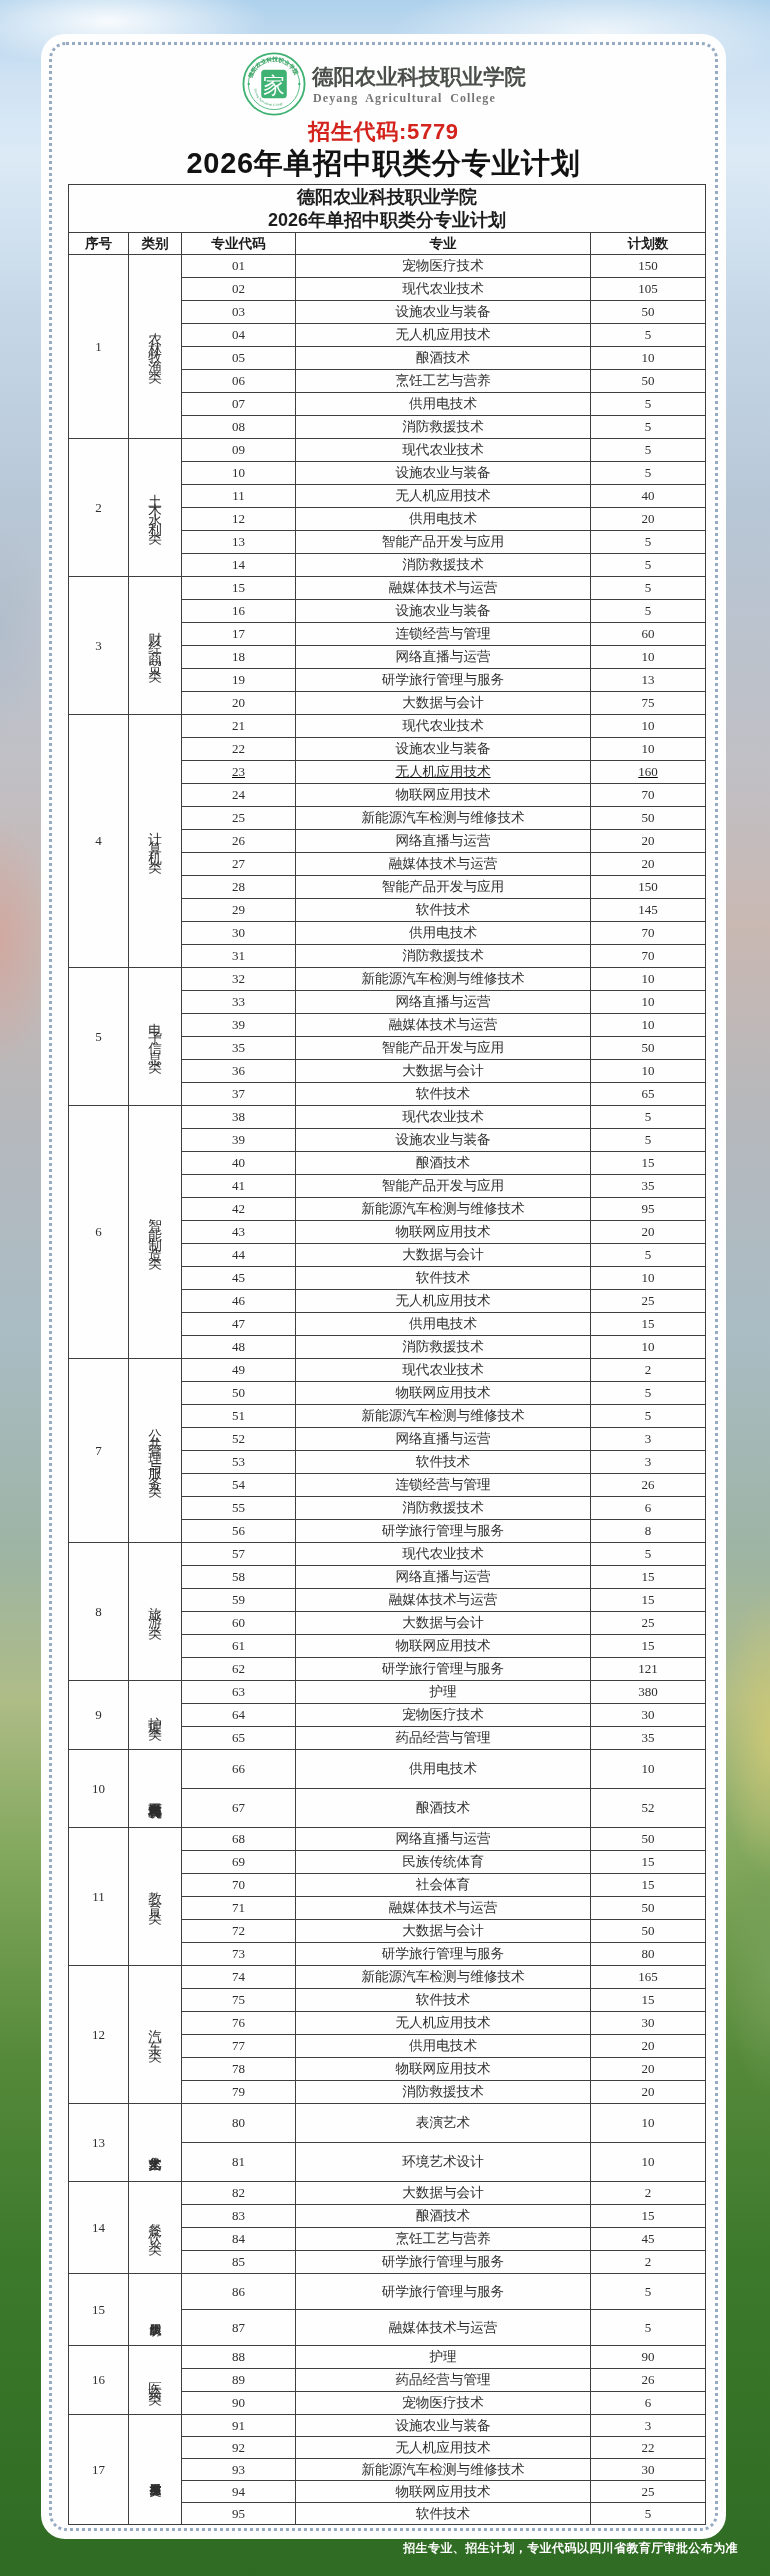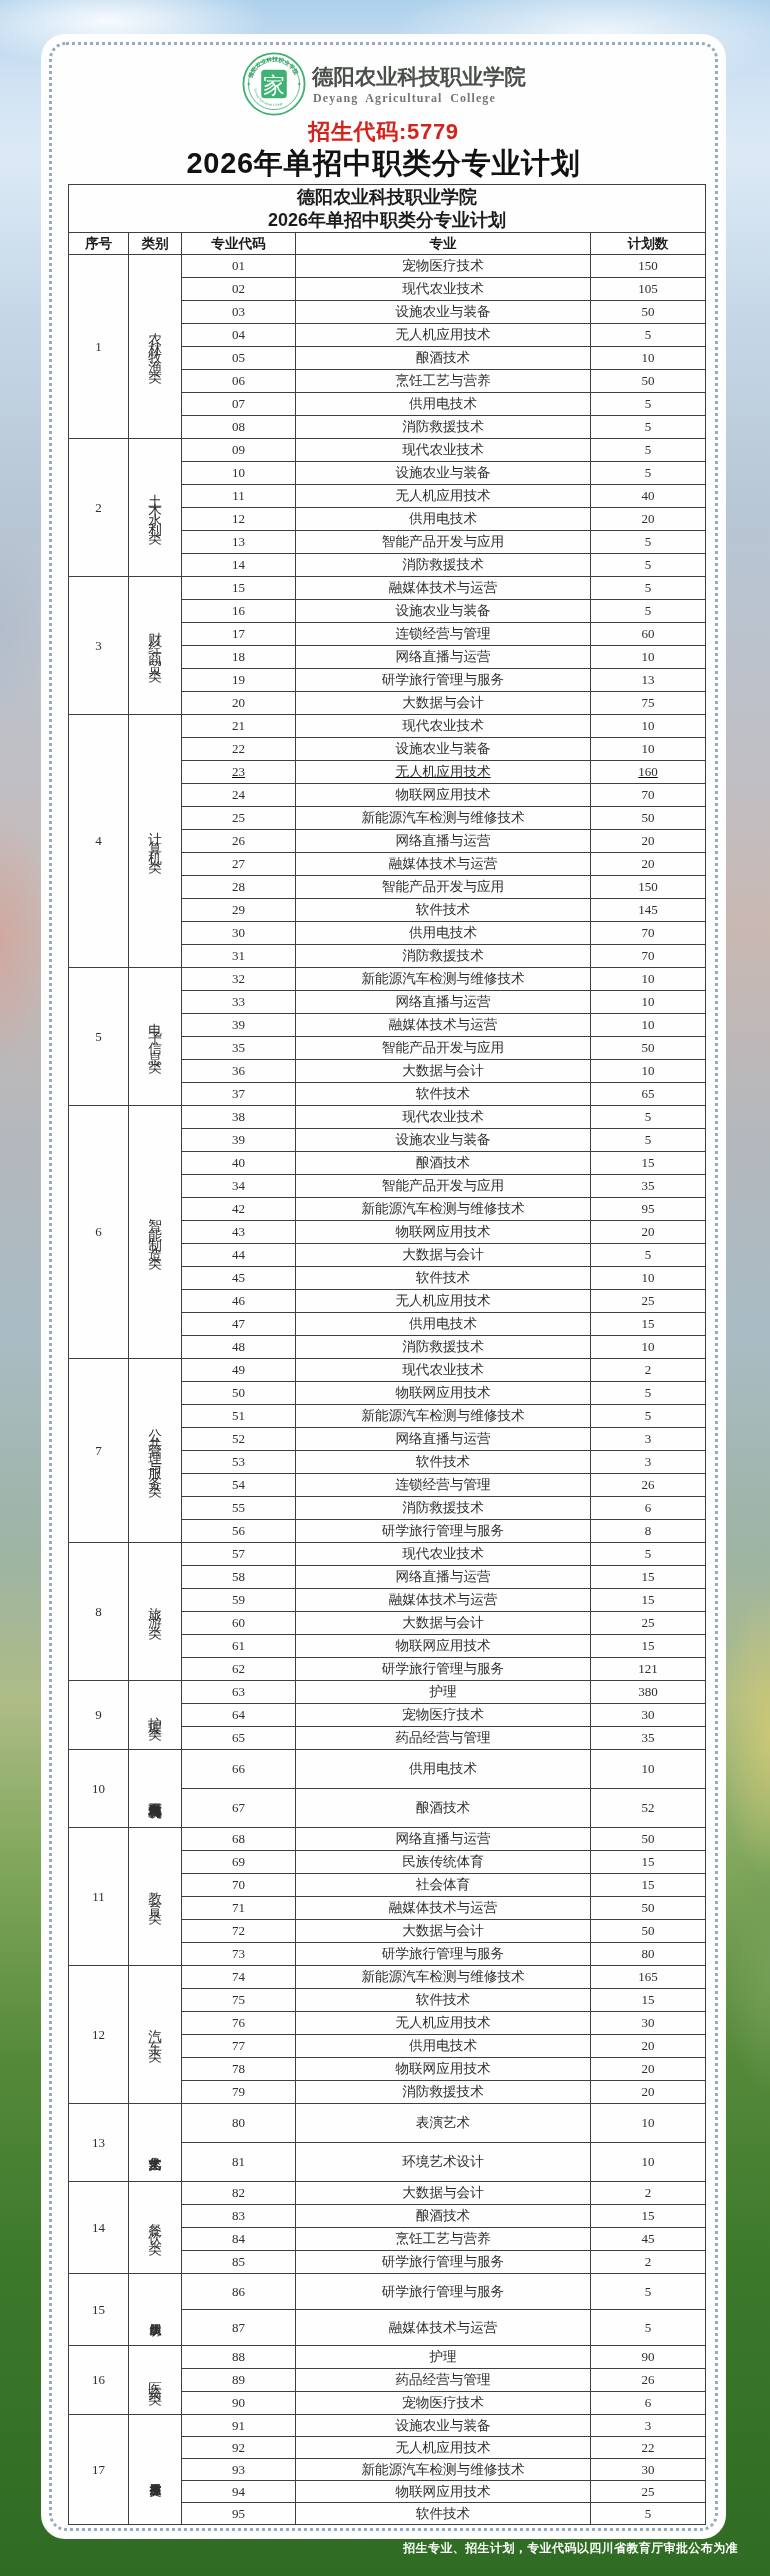--- a/index.html
+++ b/index.html
@@ -341,7 +341,7 @@
           <td class="c-plan">15</td>
         </tr>
         <tr style="height: 23px;">
-          <td class="c-code">34</td>
+          <td class="c-code">41</td>
           <td class="c-major">智能产品开发与应用</td>
           <td class="c-plan">35</td>
         </tr>

